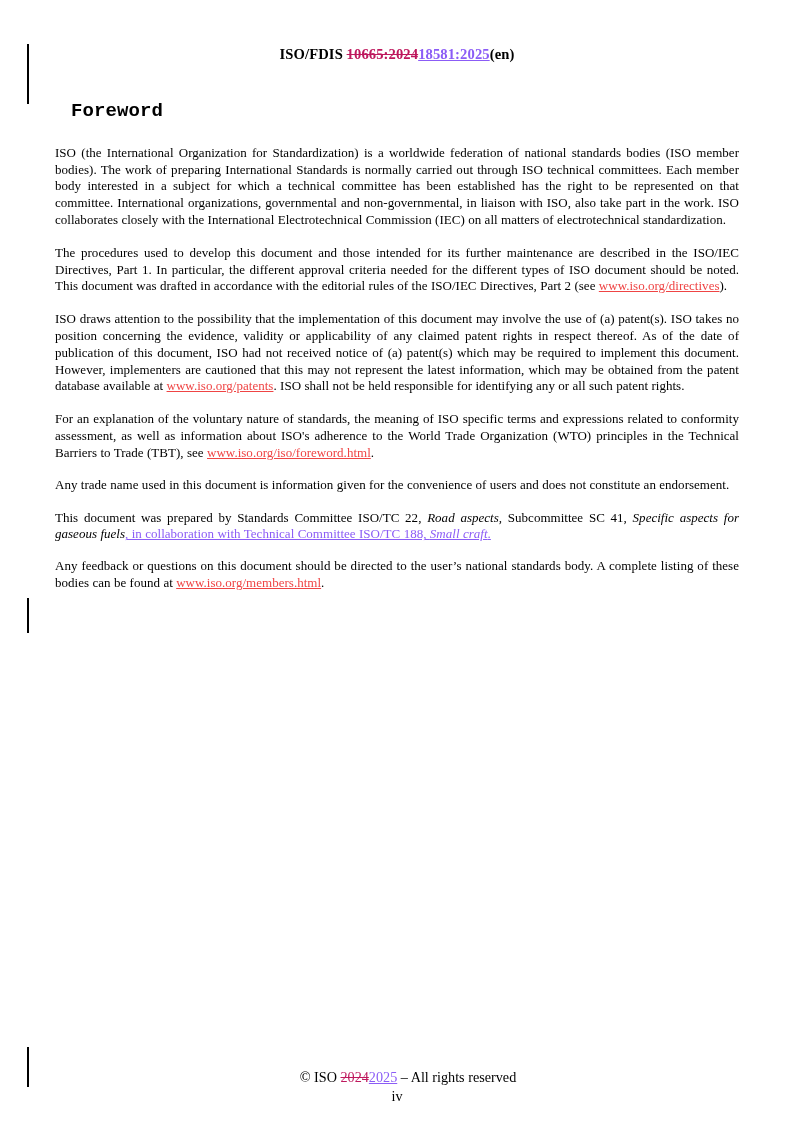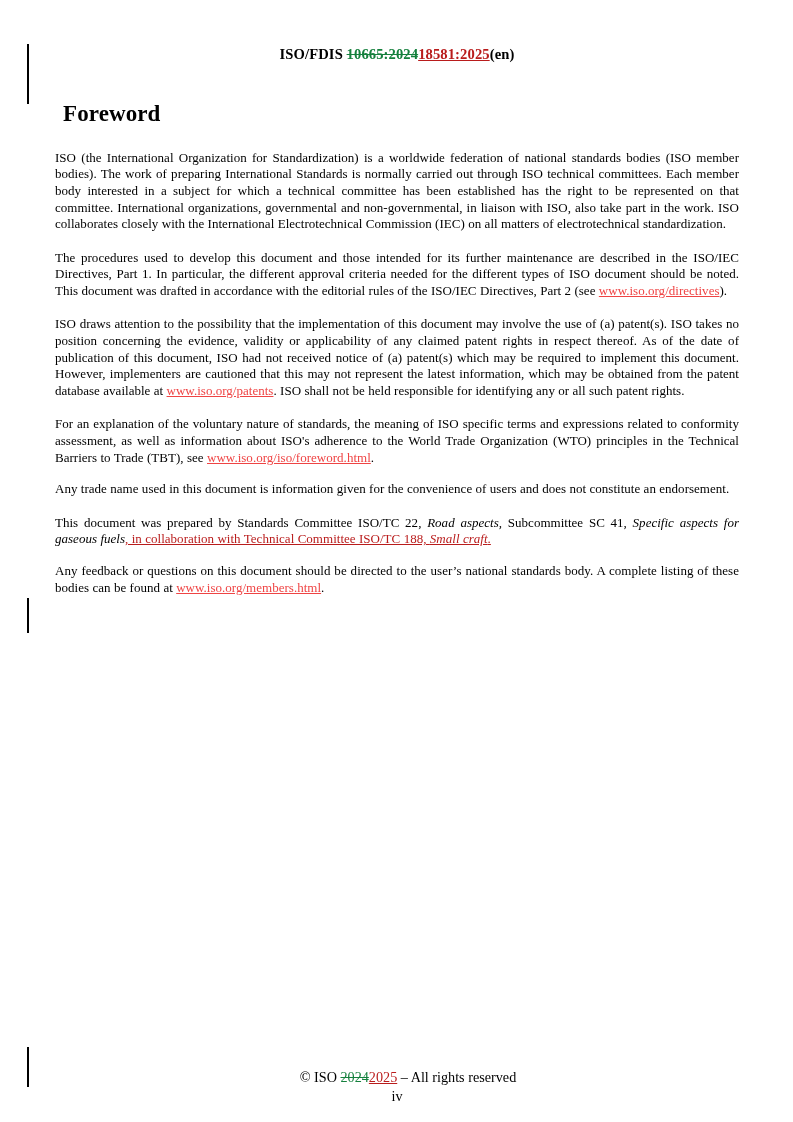--- a/index.html
+++ b/index.html
@@ -84,7 +84,7 @@
     text-underline-offset: 1px;
   }
   .del {
-    color: #15803d;
+    color: #be185d;
     text-decoration: line-through;
   }
 

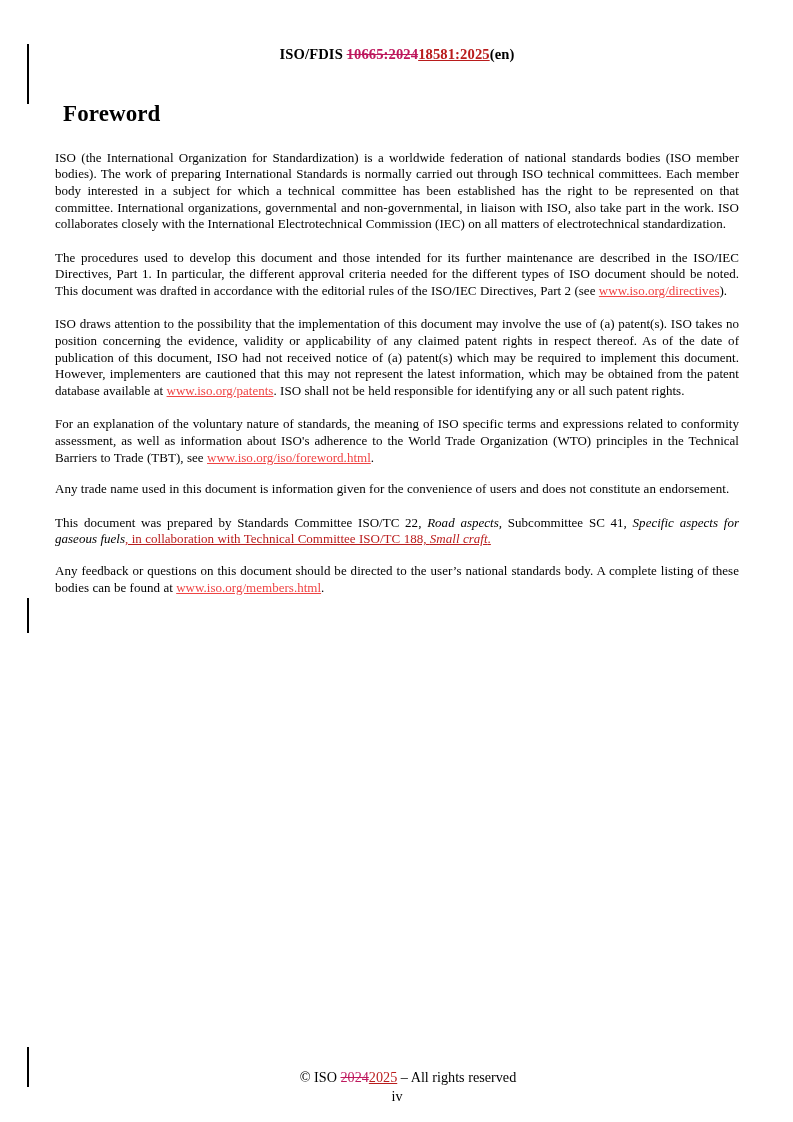--- a/index.html
+++ b/index.html
@@ -79,7 +79,7 @@
     text-underline-offset: 1px;
   }
   .ins {
-    color: #b91c1c;
+    color: #8b5cf6;
     text-decoration: underline;
     text-underline-offset: 1px;
   }

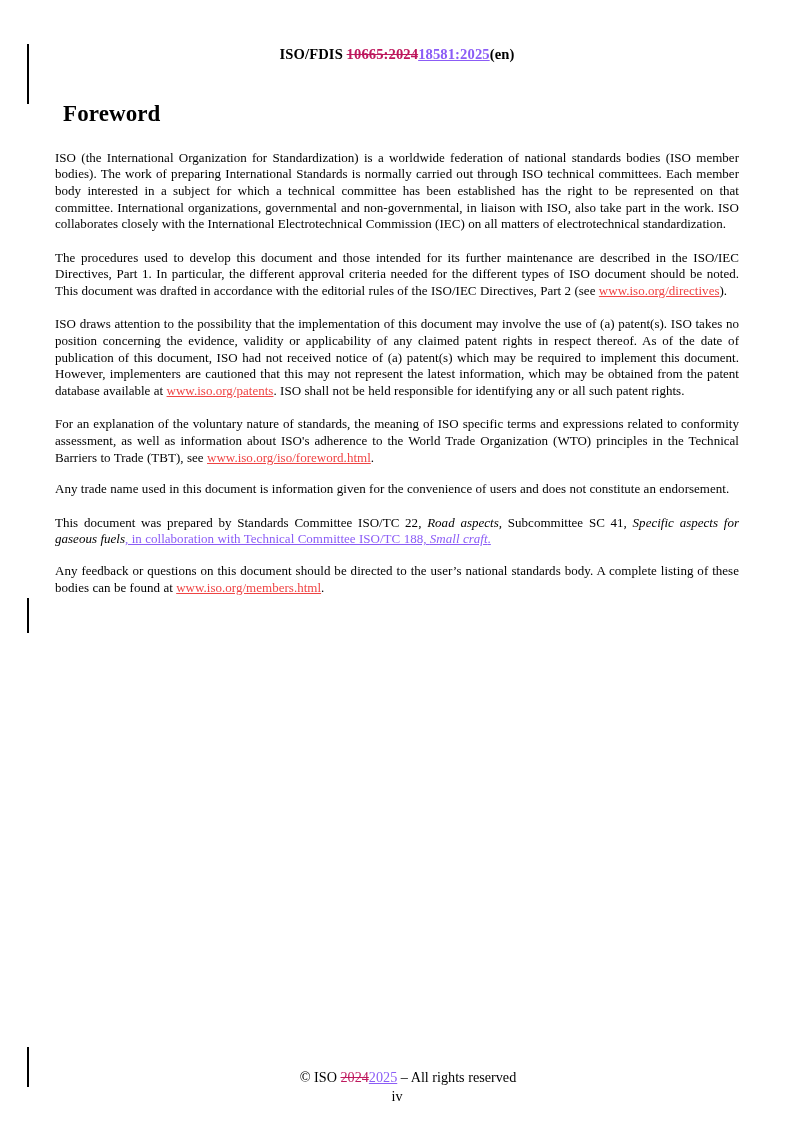--- a/index.html
+++ b/index.html
@@ -53,11 +53,12 @@
   }
 
   h1.section-title {
-    font-size: 23px;
+    font-size: 19px;
     font-weight: bold;
-    margin: 0 0 22px 8px;
+    margin: 0 0 22px 16px;
     line-height: 1.2;
     letter-spacing: 0.1px;
+    font-family: Liberation Mono, monospace;
   }
 
   p.para {

